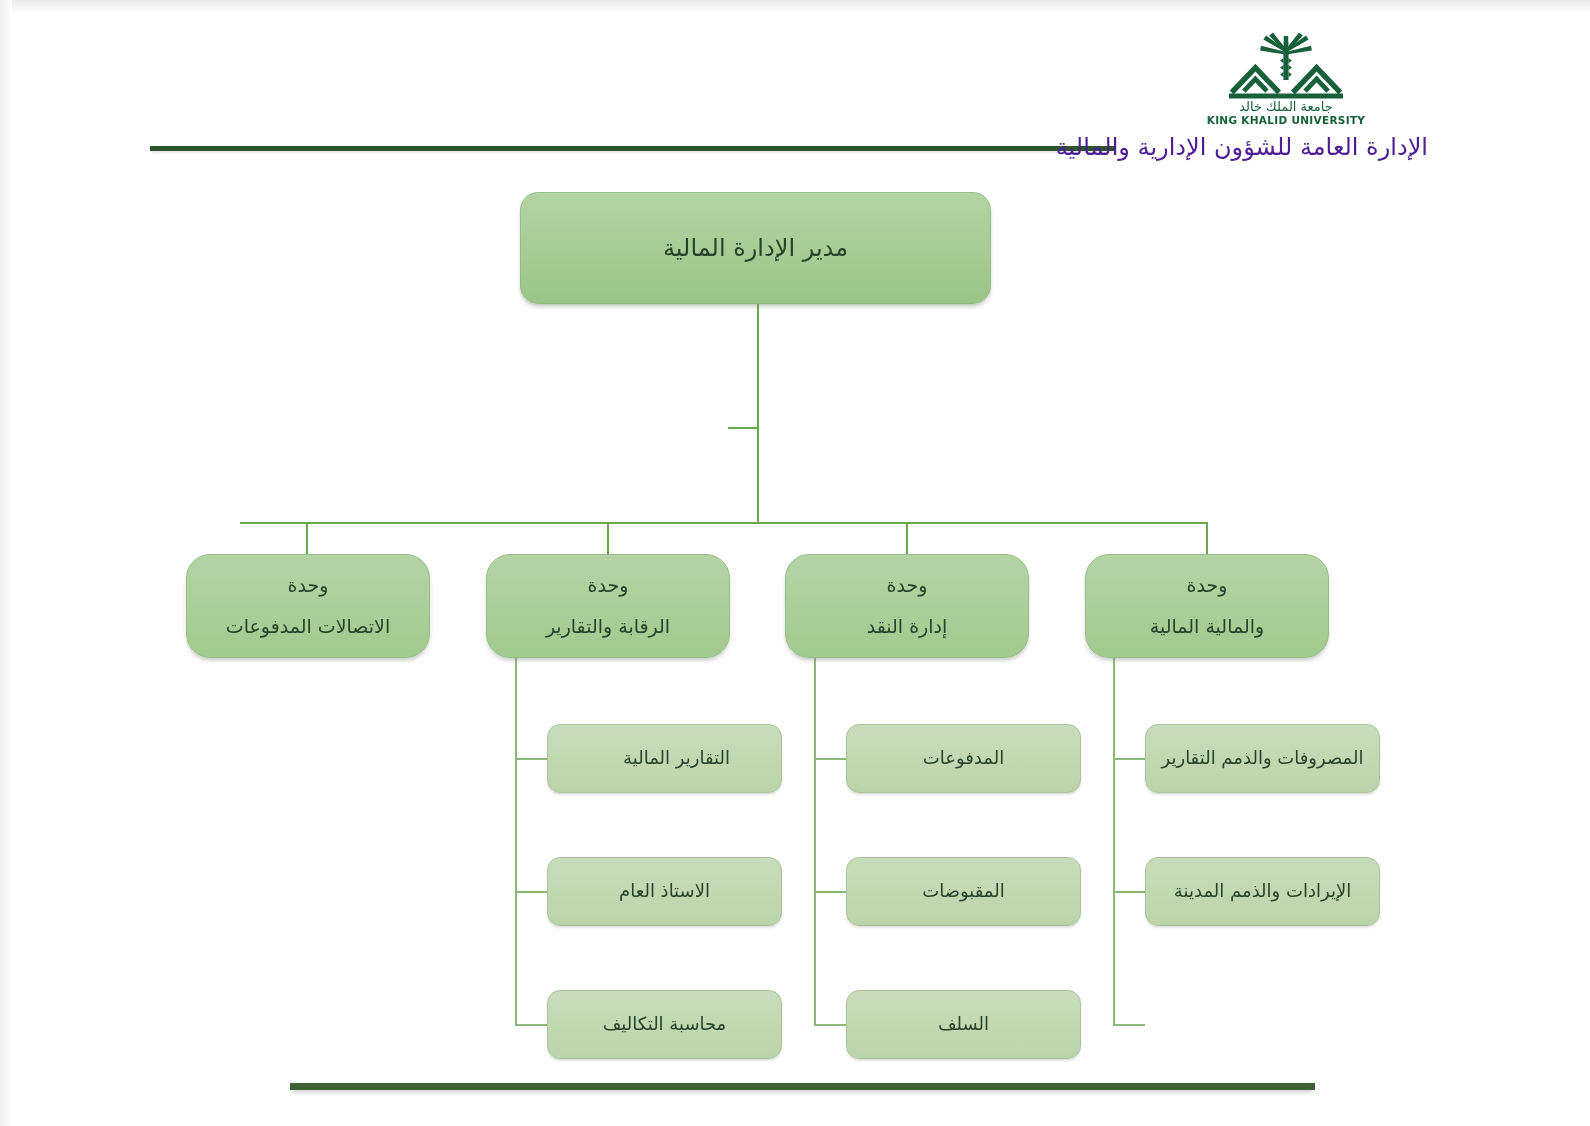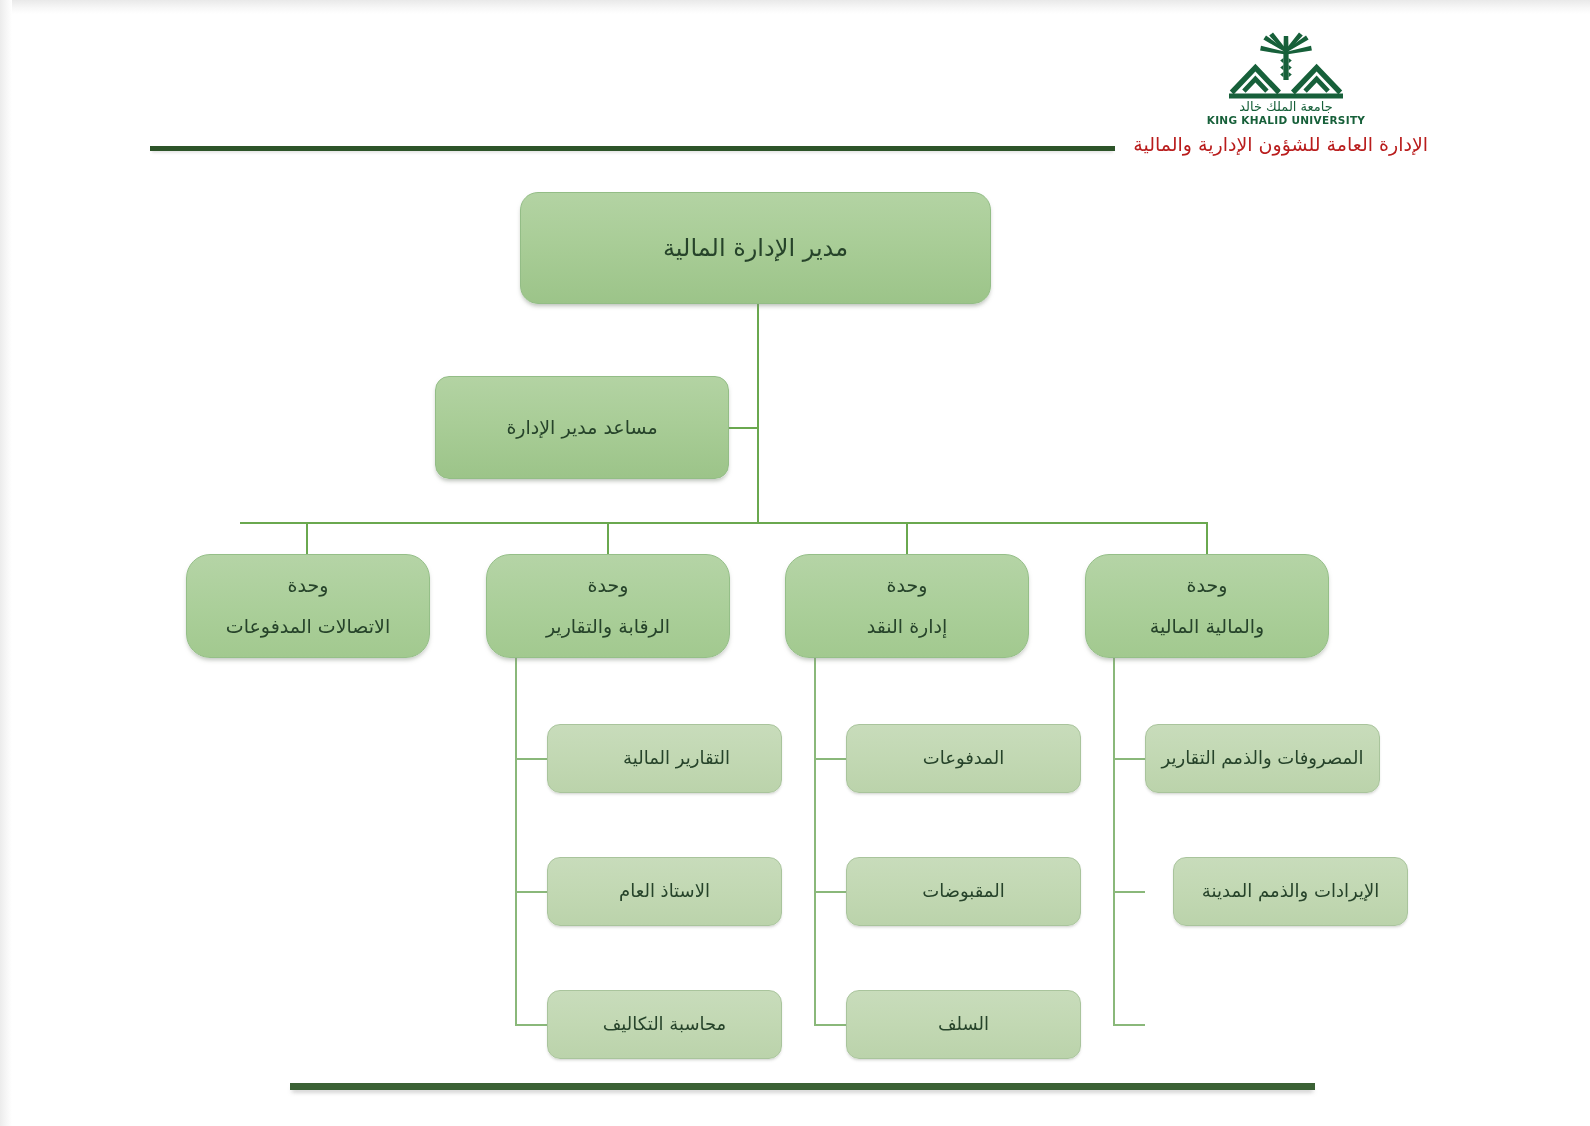--- a/index.html
+++ b/index.html
@@ -57,8 +57,8 @@
     position: absolute;
     right: 162px;
     top: 133px;
-    font-size: 19px;
-    color: #b91c1c;
+    font-size: 24px;
+    color: #4c1d95;
     white-space: nowrap;
     letter-spacing: 0px;
   }

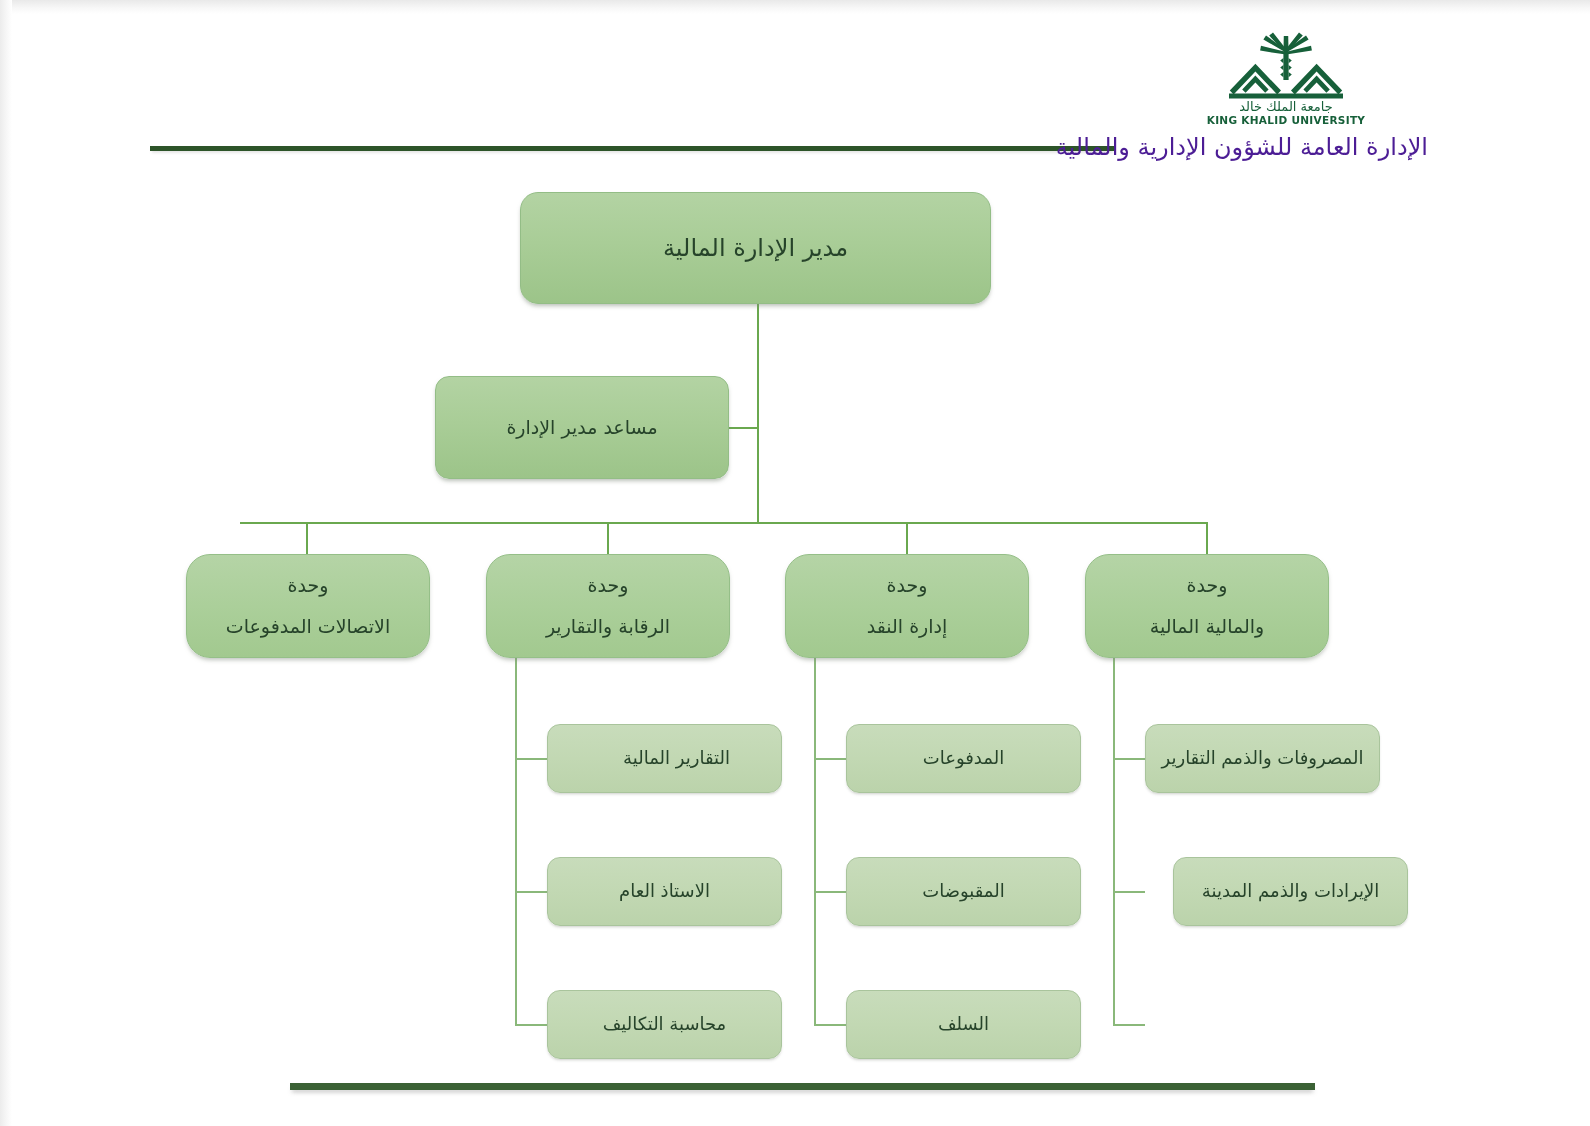--- a/index.html
+++ b/index.html
@@ -226,9 +226,6 @@
       <span>مدير الإدارة المالية</span>
     </div>
 
-    <div class="node node-assistant" style="left:435px; top:376px; width:294px; height:103px;">
-      <span>مساعد مدير الإدارة</span>
-    </div>
 
     <div class="node node-unit" style="left:186px; top:554px; width:244px; height:104px;">
       <span class="line1">وحدة</span>

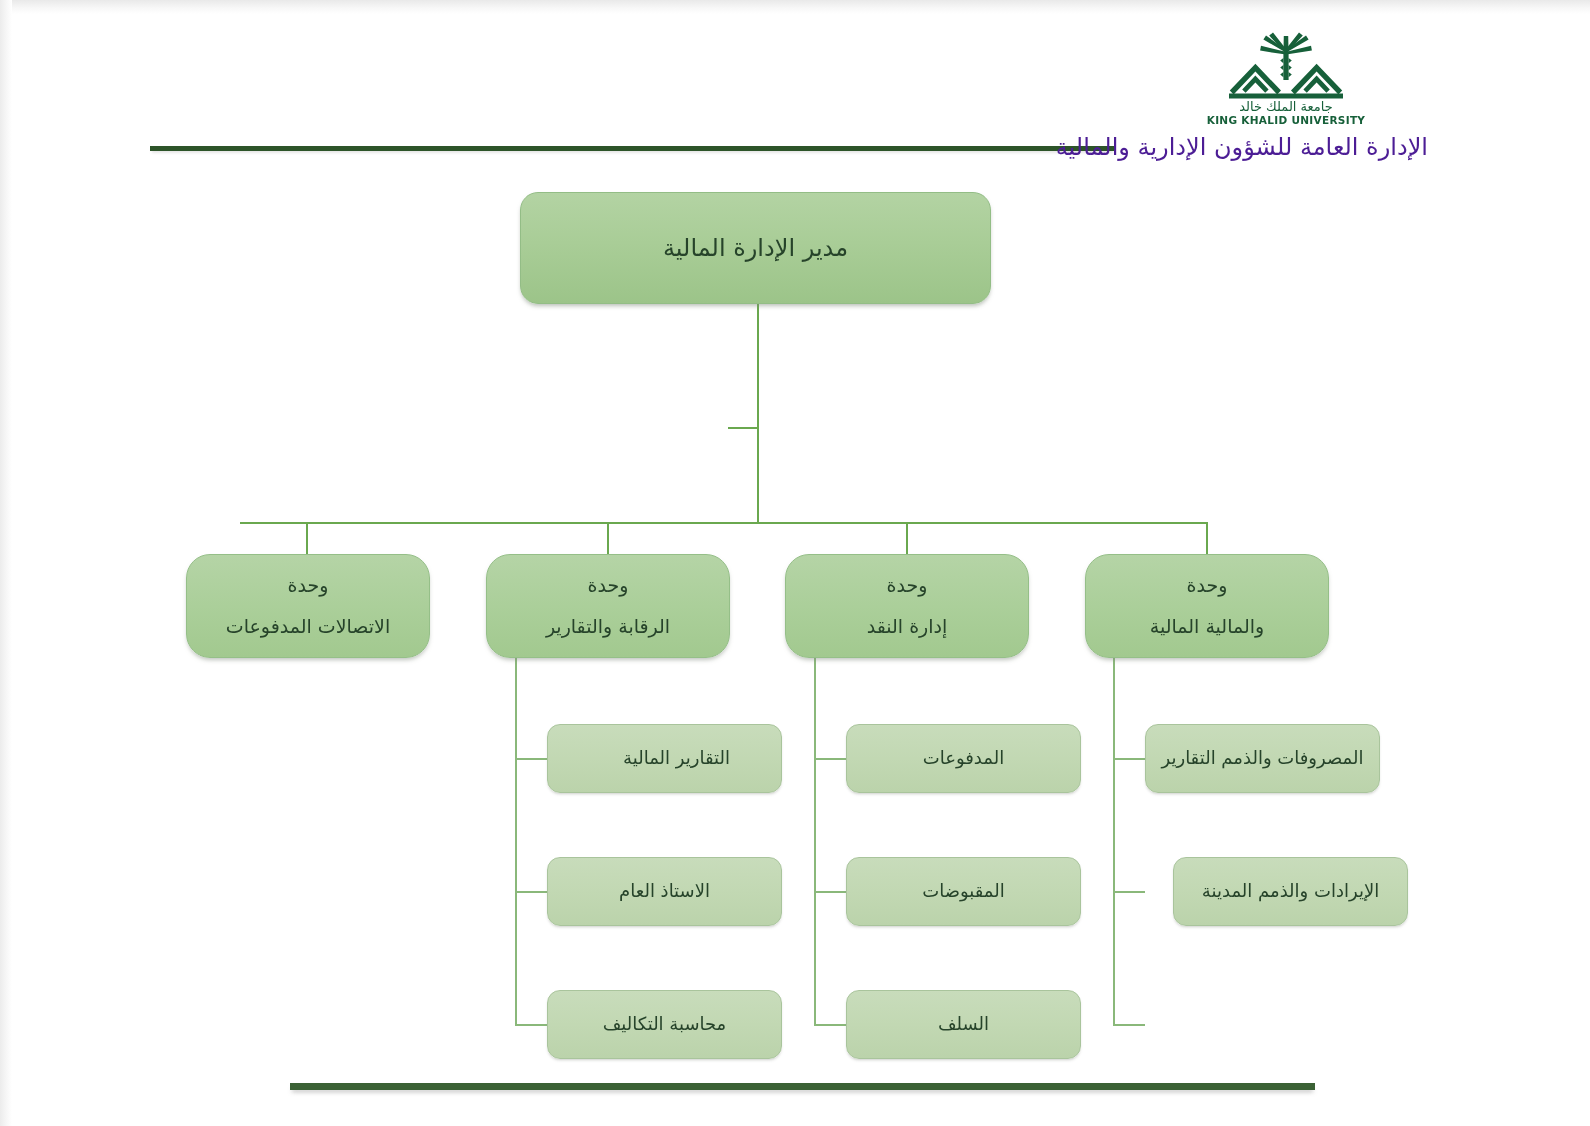--- a/index.html
+++ b/index.html
@@ -270,7 +270,7 @@
     <div class="node node-leaf" style="left:1145px; top:724px; width:235px; height:69px;">
       <span>المصروفات والذمم التقارير</span>
     </div>
-    <div class="node node-leaf" style="left:1145px; top:857px; width:235px; height:69px;margin-left:28px;">
+    <div class="node node-leaf" style="left:1145px; top:857px; width:235px; height:69px;">
       <span>الإيرادات والذمم المدينة</span>
     </div>
 

